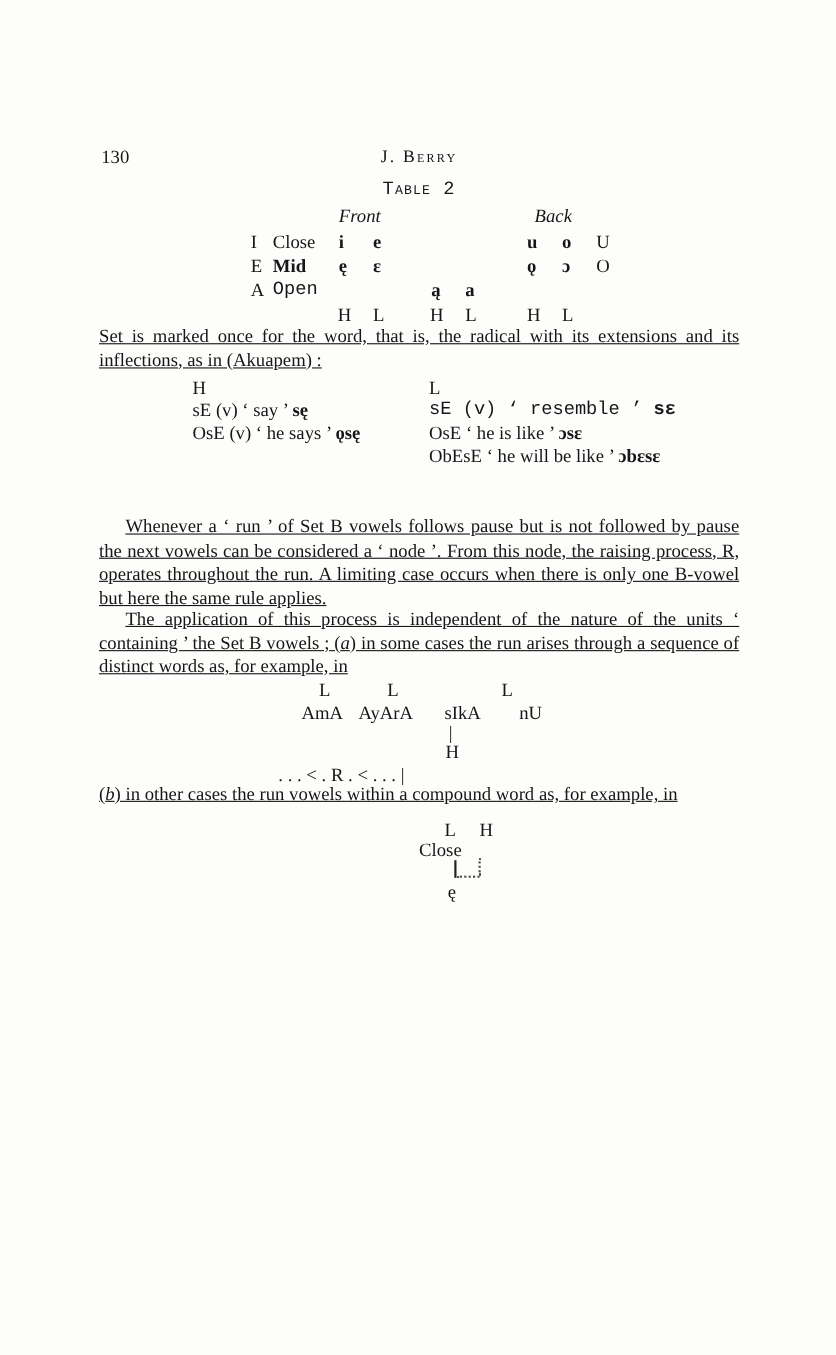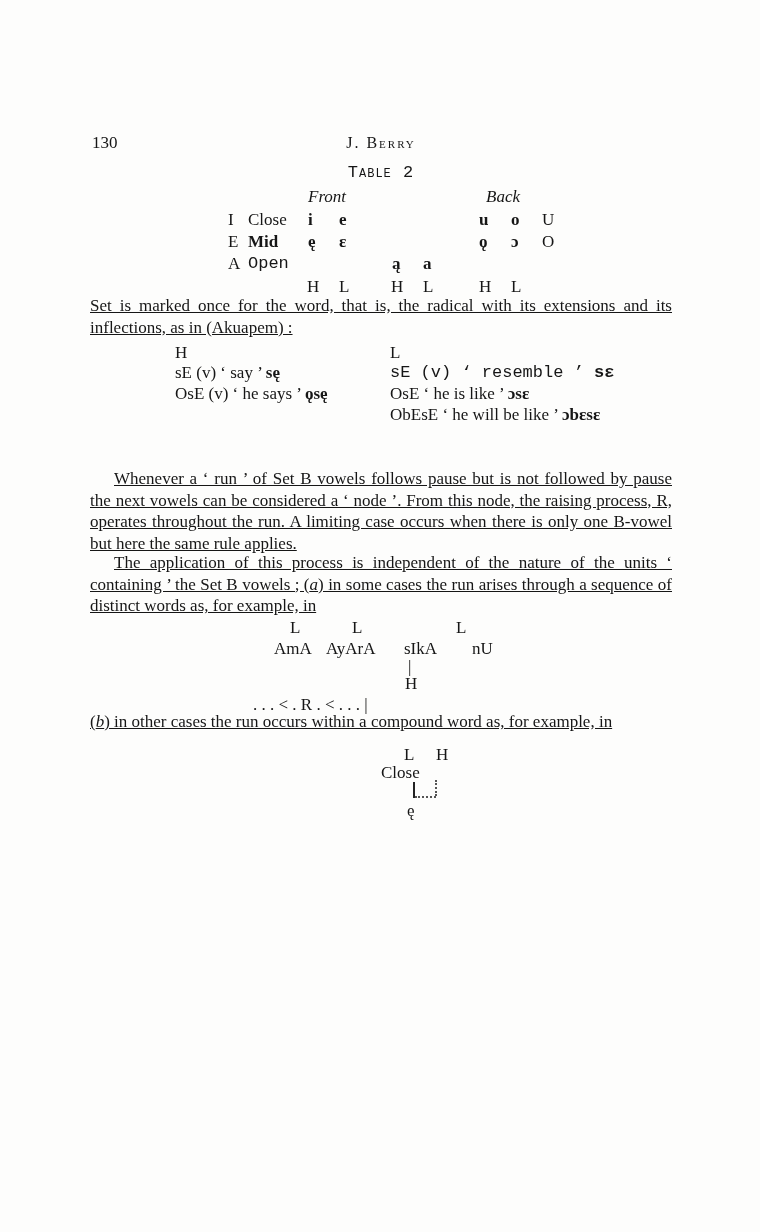--- a/index.html
+++ b/index.html
@@ -113,7 +113,7 @@
     <span class="abs" style="left:163px; top:79px;">. . . &lt; . R . &lt; . . . |</span>
   </div>
 
-  <div class="blk just" style="top:711px;"><span>(</span><span class="ital">b</span><span>) in other cases the run occurs within a compound word as, for example, in</span></div>
+  <div class="blk just" style="top:711px;"><span>(</span><span class="ital">b</span><span>) in other cases the run vowels within a compound word as, for example, in</span></div>
 
   <div class="blk diagB">
     <span class="abs" style="left:314px; top:4px;">L</span>

